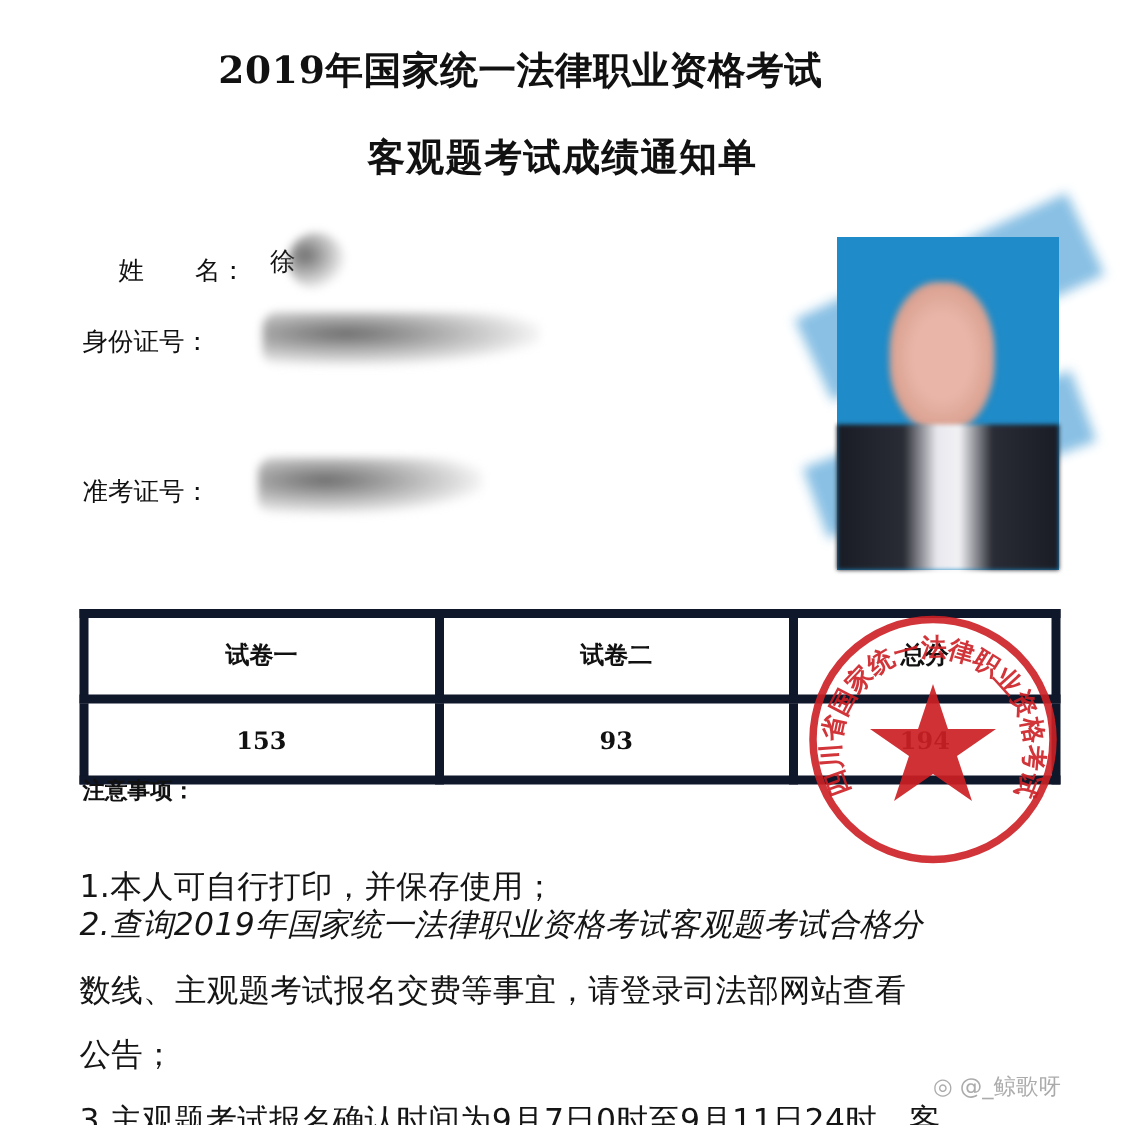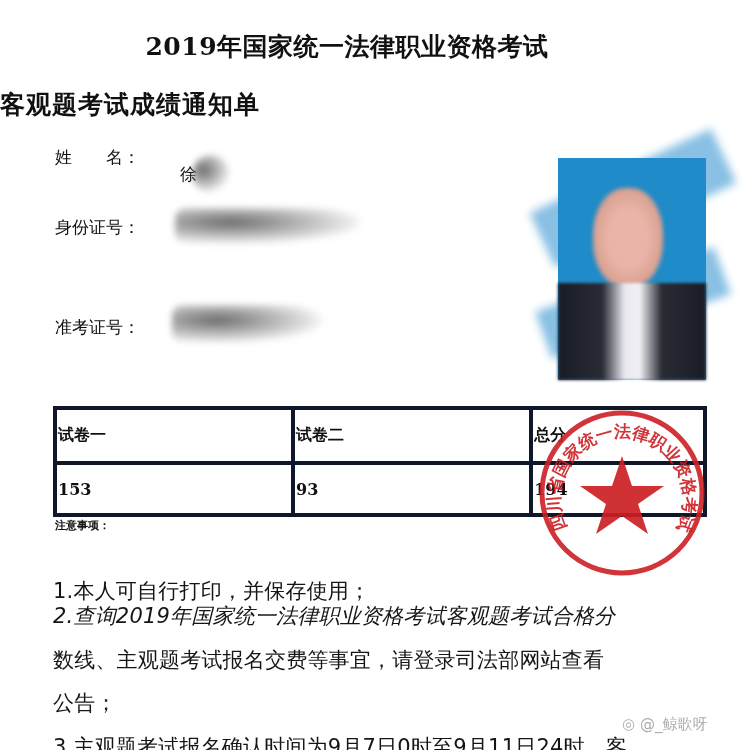--- a/index.html
+++ b/index.html
@@ -7,7 +7,7 @@
          font-family:"DejaVu Sans", "Liberation Sans", sans-serif; color:#111; }
   .title1 { position:absolute; top:30px; left:0; width:694px; text-align:center;
             font-family:"DejaVu Serif", "Liberation Serif", serif; font-weight:bold; font-size:25px; color:#111; letter-spacing:0.5px; }
-  .title2 { position:absolute; top:88px; left:0; width:750px; 
+  .title2 { position:absolute; top:88px; left:0; width:750px; text-align:center;
             font-weight:bold; font-size:25px; color:#111; letter-spacing:1px; }
   .field { position:absolute; left:55px; font-size:17px; color:#111; }
   .field .lbl { display:inline-block; }

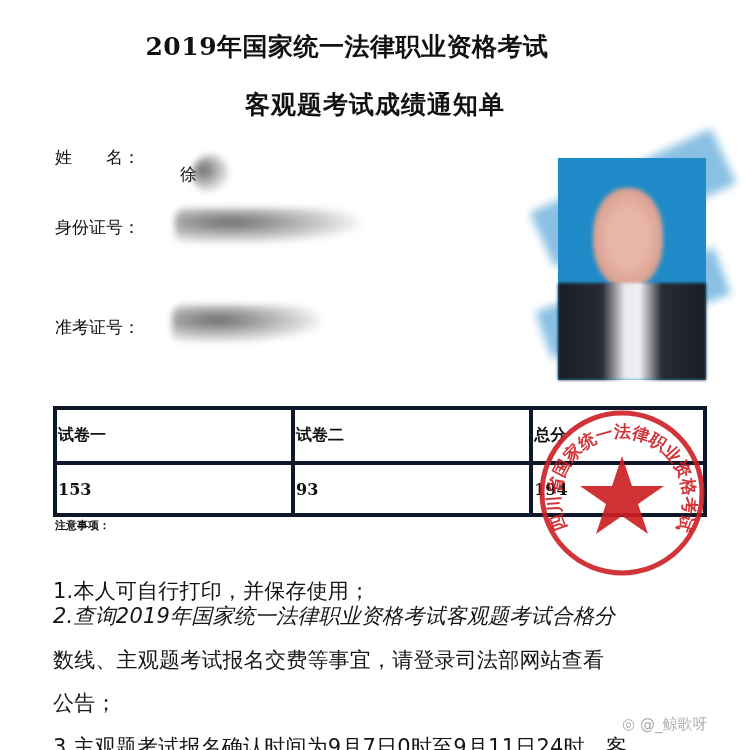--- a/index.html
+++ b/index.html
@@ -38,7 +38,7 @@
 <div class="title1">2019年国家统一法律职业资格考试</div>
 <div class="title2">客观题考试成绩通知单</div>
 
-<div class="field" style="top:146px;">
+<div class="field" style="top:169px;margin-left:24px;">
   <span class="lbl">姓　　名：</span>
 </div>
 <div class="name-val">徐</div>

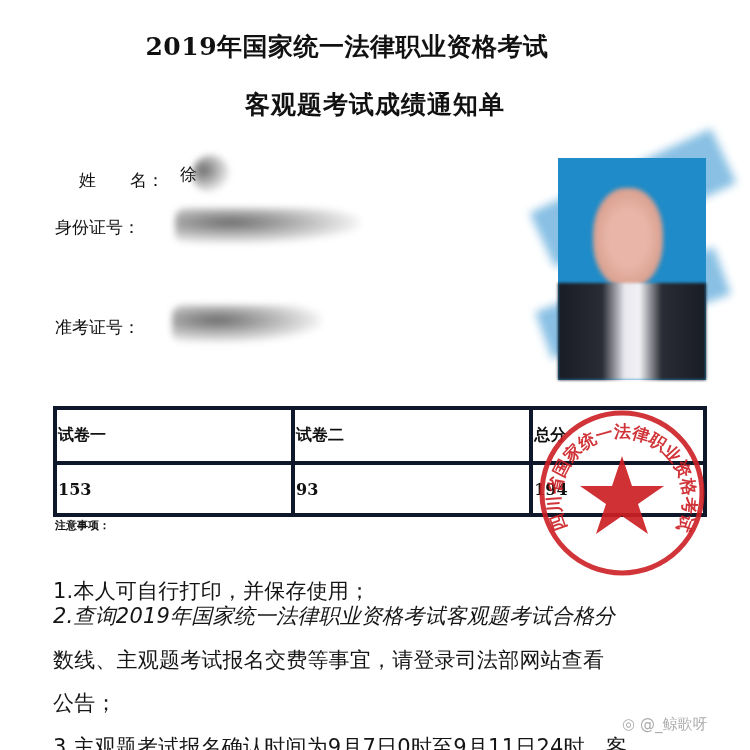--- a/index.html
+++ b/index.html
@@ -23,7 +23,7 @@
                  background:linear-gradient(90deg,#1a1c25 0%,#2a2c35 30%,#e8e8ee 45%,#f2f2f5 55%,#2a2c35 70%,#1a1c25 100%); filter:blur(1.5px); }
   .photo .scribble { position:absolute; background:rgba(40,140,205,0.55); filter:blur(4px); }
   table.scores { position:absolute; left:53px; top:406px; width:654px; border-collapse:collapse; }
-  table.scores td { border:4px solid #0f172a; text-align:left; height:49px; font-size:16px; }
+  table.scores td { border:6px solid #0f172a; text-align:center; height:49px; font-size:16px; }
   table.scores tr.vals td { height:46px; font-family:"DejaVu Serif","Liberation Serif",serif; font-weight:bold; font-size:16px; }
   table.scores tr.head td { font-weight:bold; }
   .notes-title { position:absolute; left:55px; top:518px; font-size:11px; font-weight:bold; }

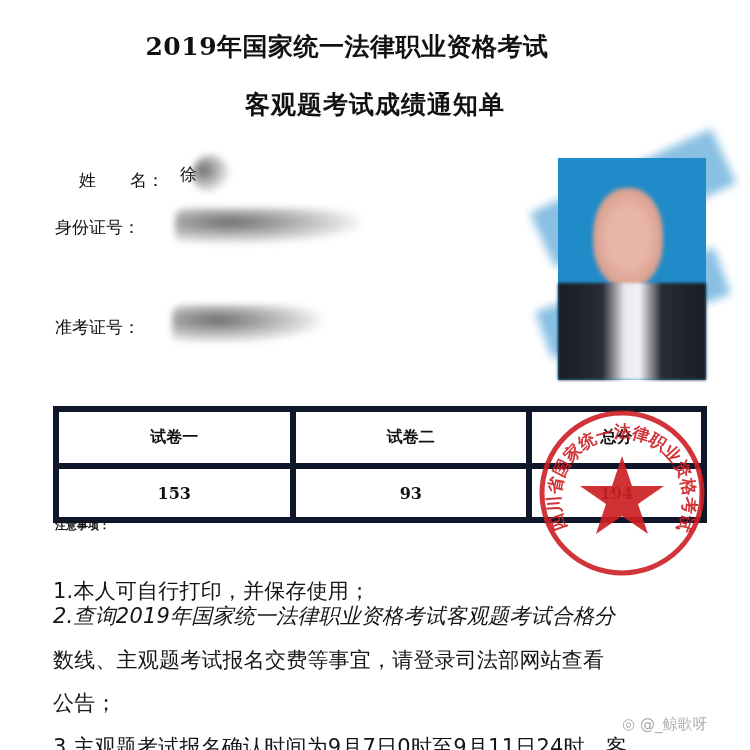--- a/index.html
+++ b/index.html
@@ -26,7 +26,7 @@
   table.scores td { border:6px solid #0f172a; text-align:center; height:49px; font-size:16px; }
   table.scores tr.vals td { height:46px; font-family:"DejaVu Serif","Liberation Serif",serif; font-weight:bold; font-size:16px; }
   table.scores tr.head td { font-weight:bold; }
-  .notes-title { position:absolute; left:55px; top:518px; font-size:11px; font-weight:bold; }
+  .notes-title { position:absolute; left:55px; top:518px; font-size:15px; font-weight:bold; }
   .note { position:absolute; left:53px; font-size:21px; color:#151515; letter-spacing:0.2px; white-space:nowrap; }
   .seal { position:absolute; left:537px; top:408px; width:170px; height:170px; }
   .watermark { position:absolute; left:622px; top:715px; font-size:15px; color:rgba(150,150,150,0.8);

